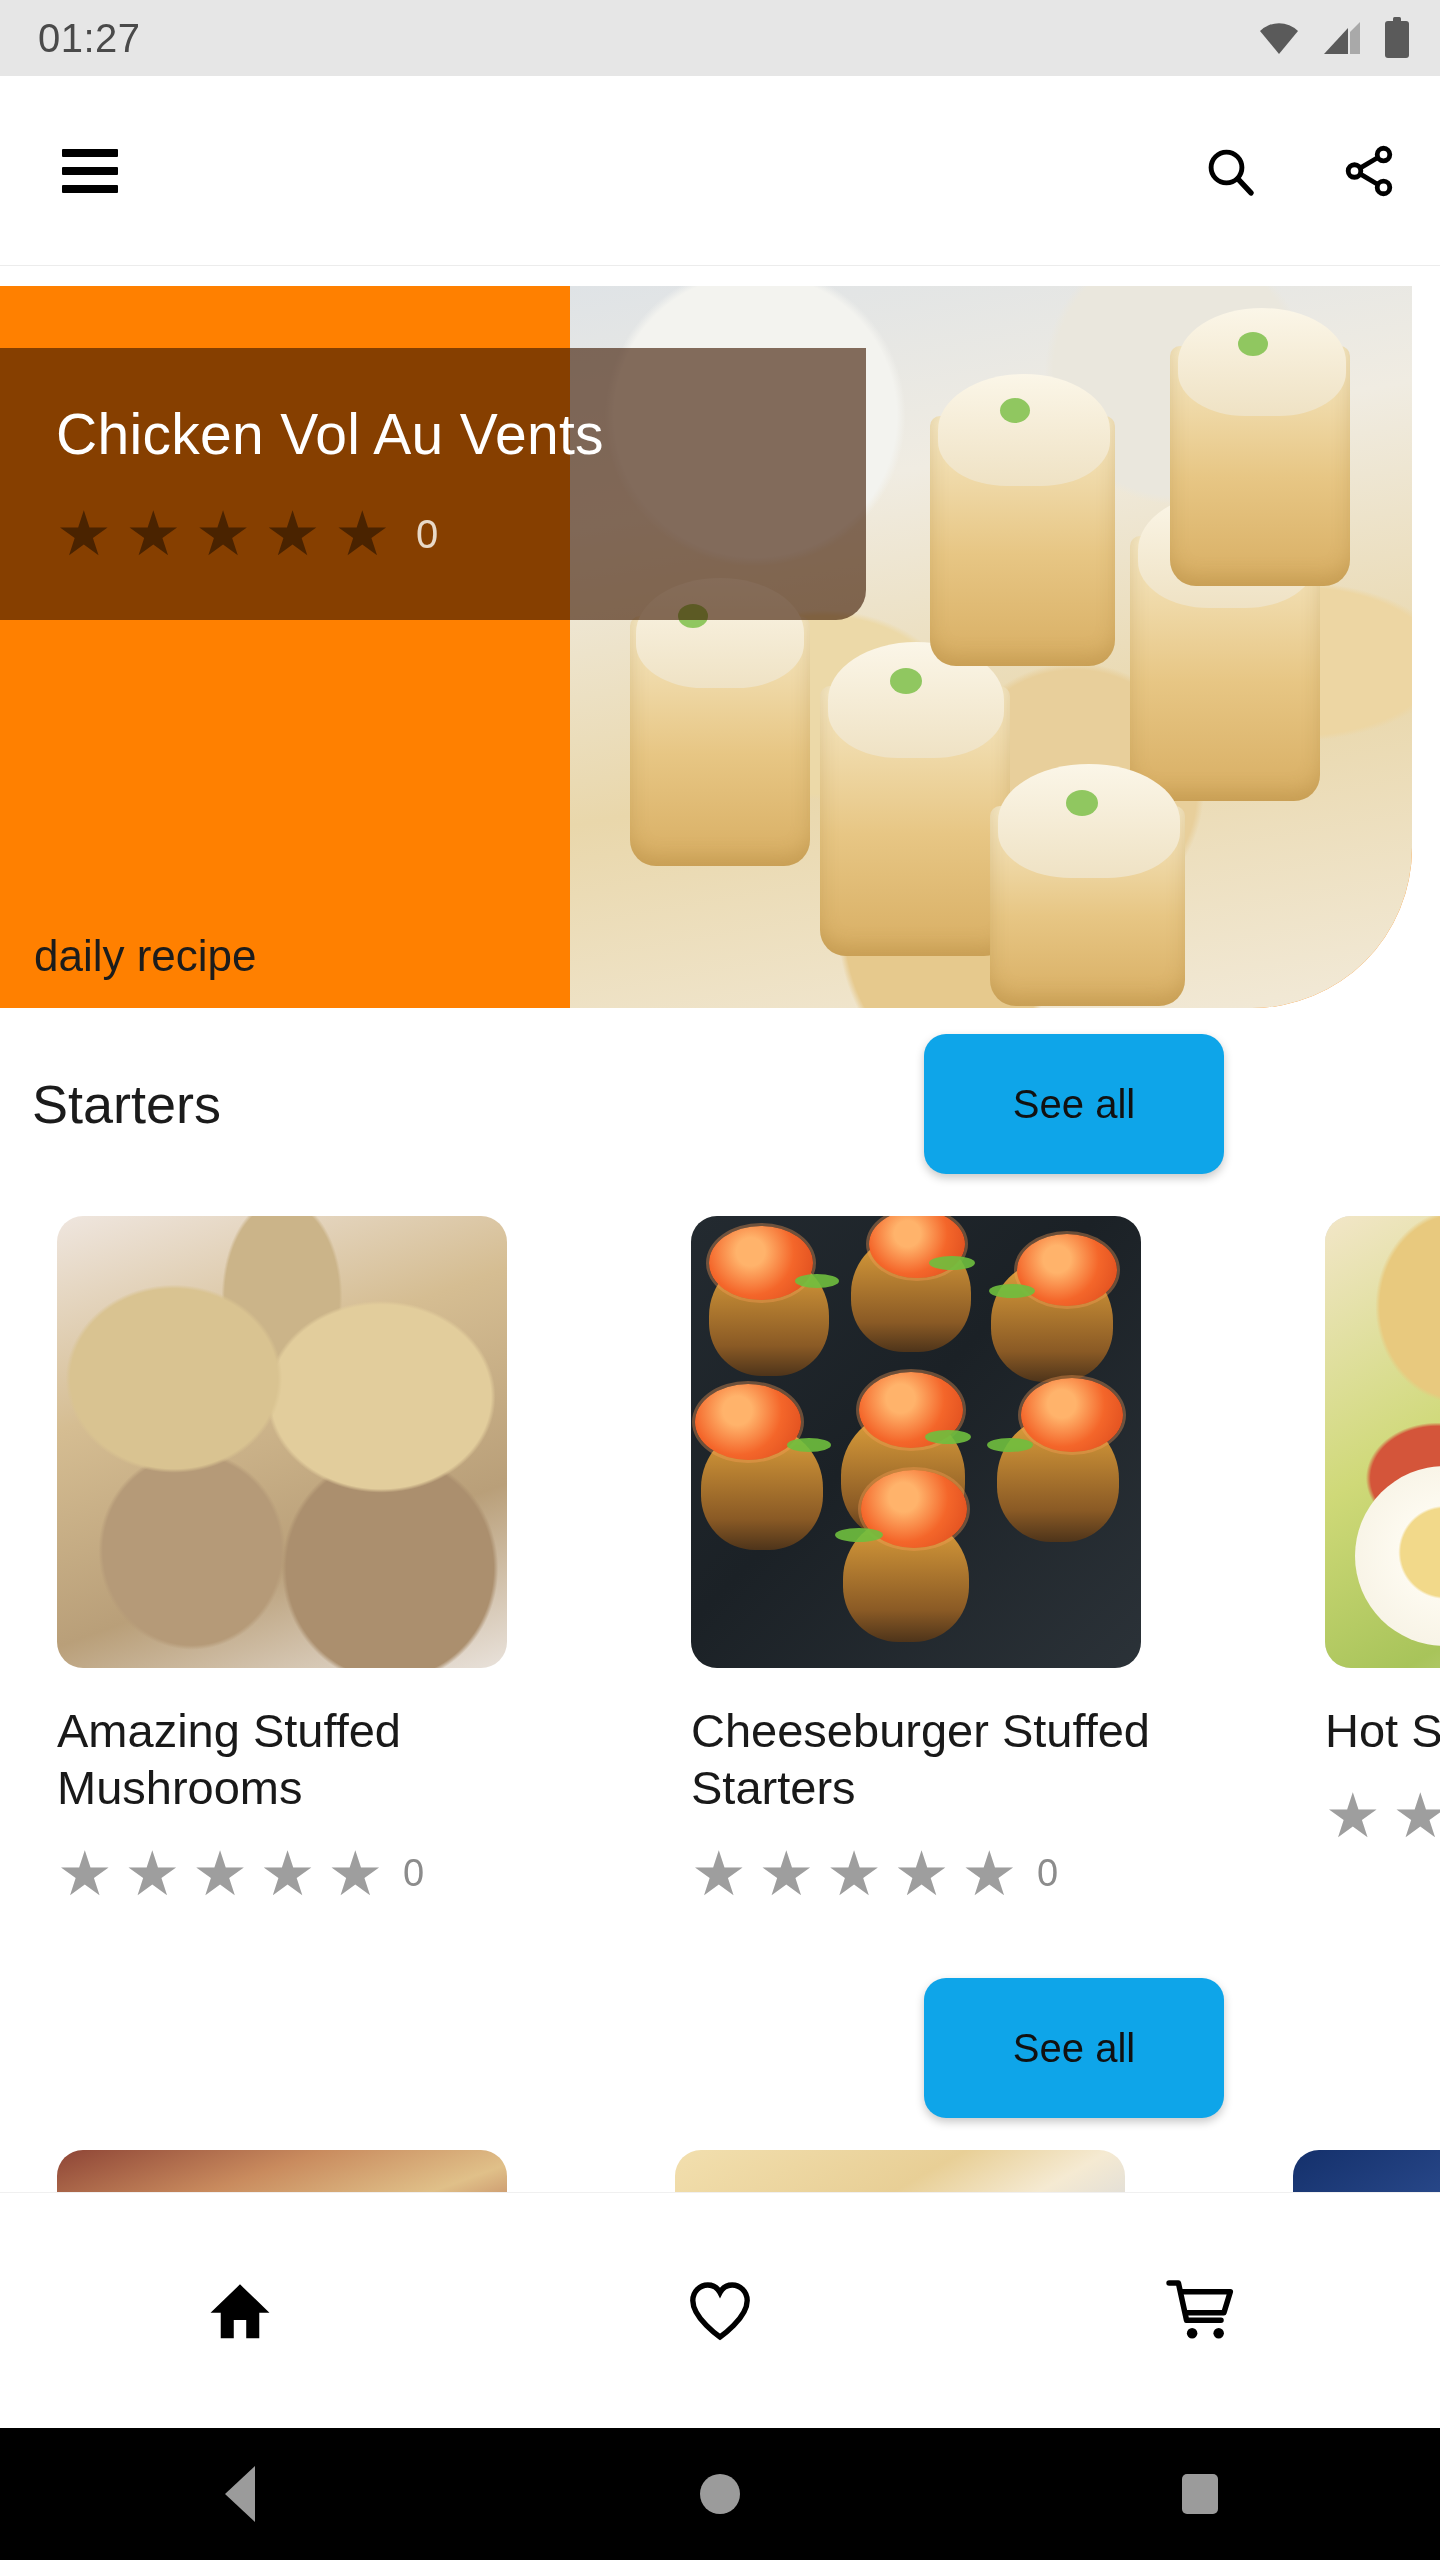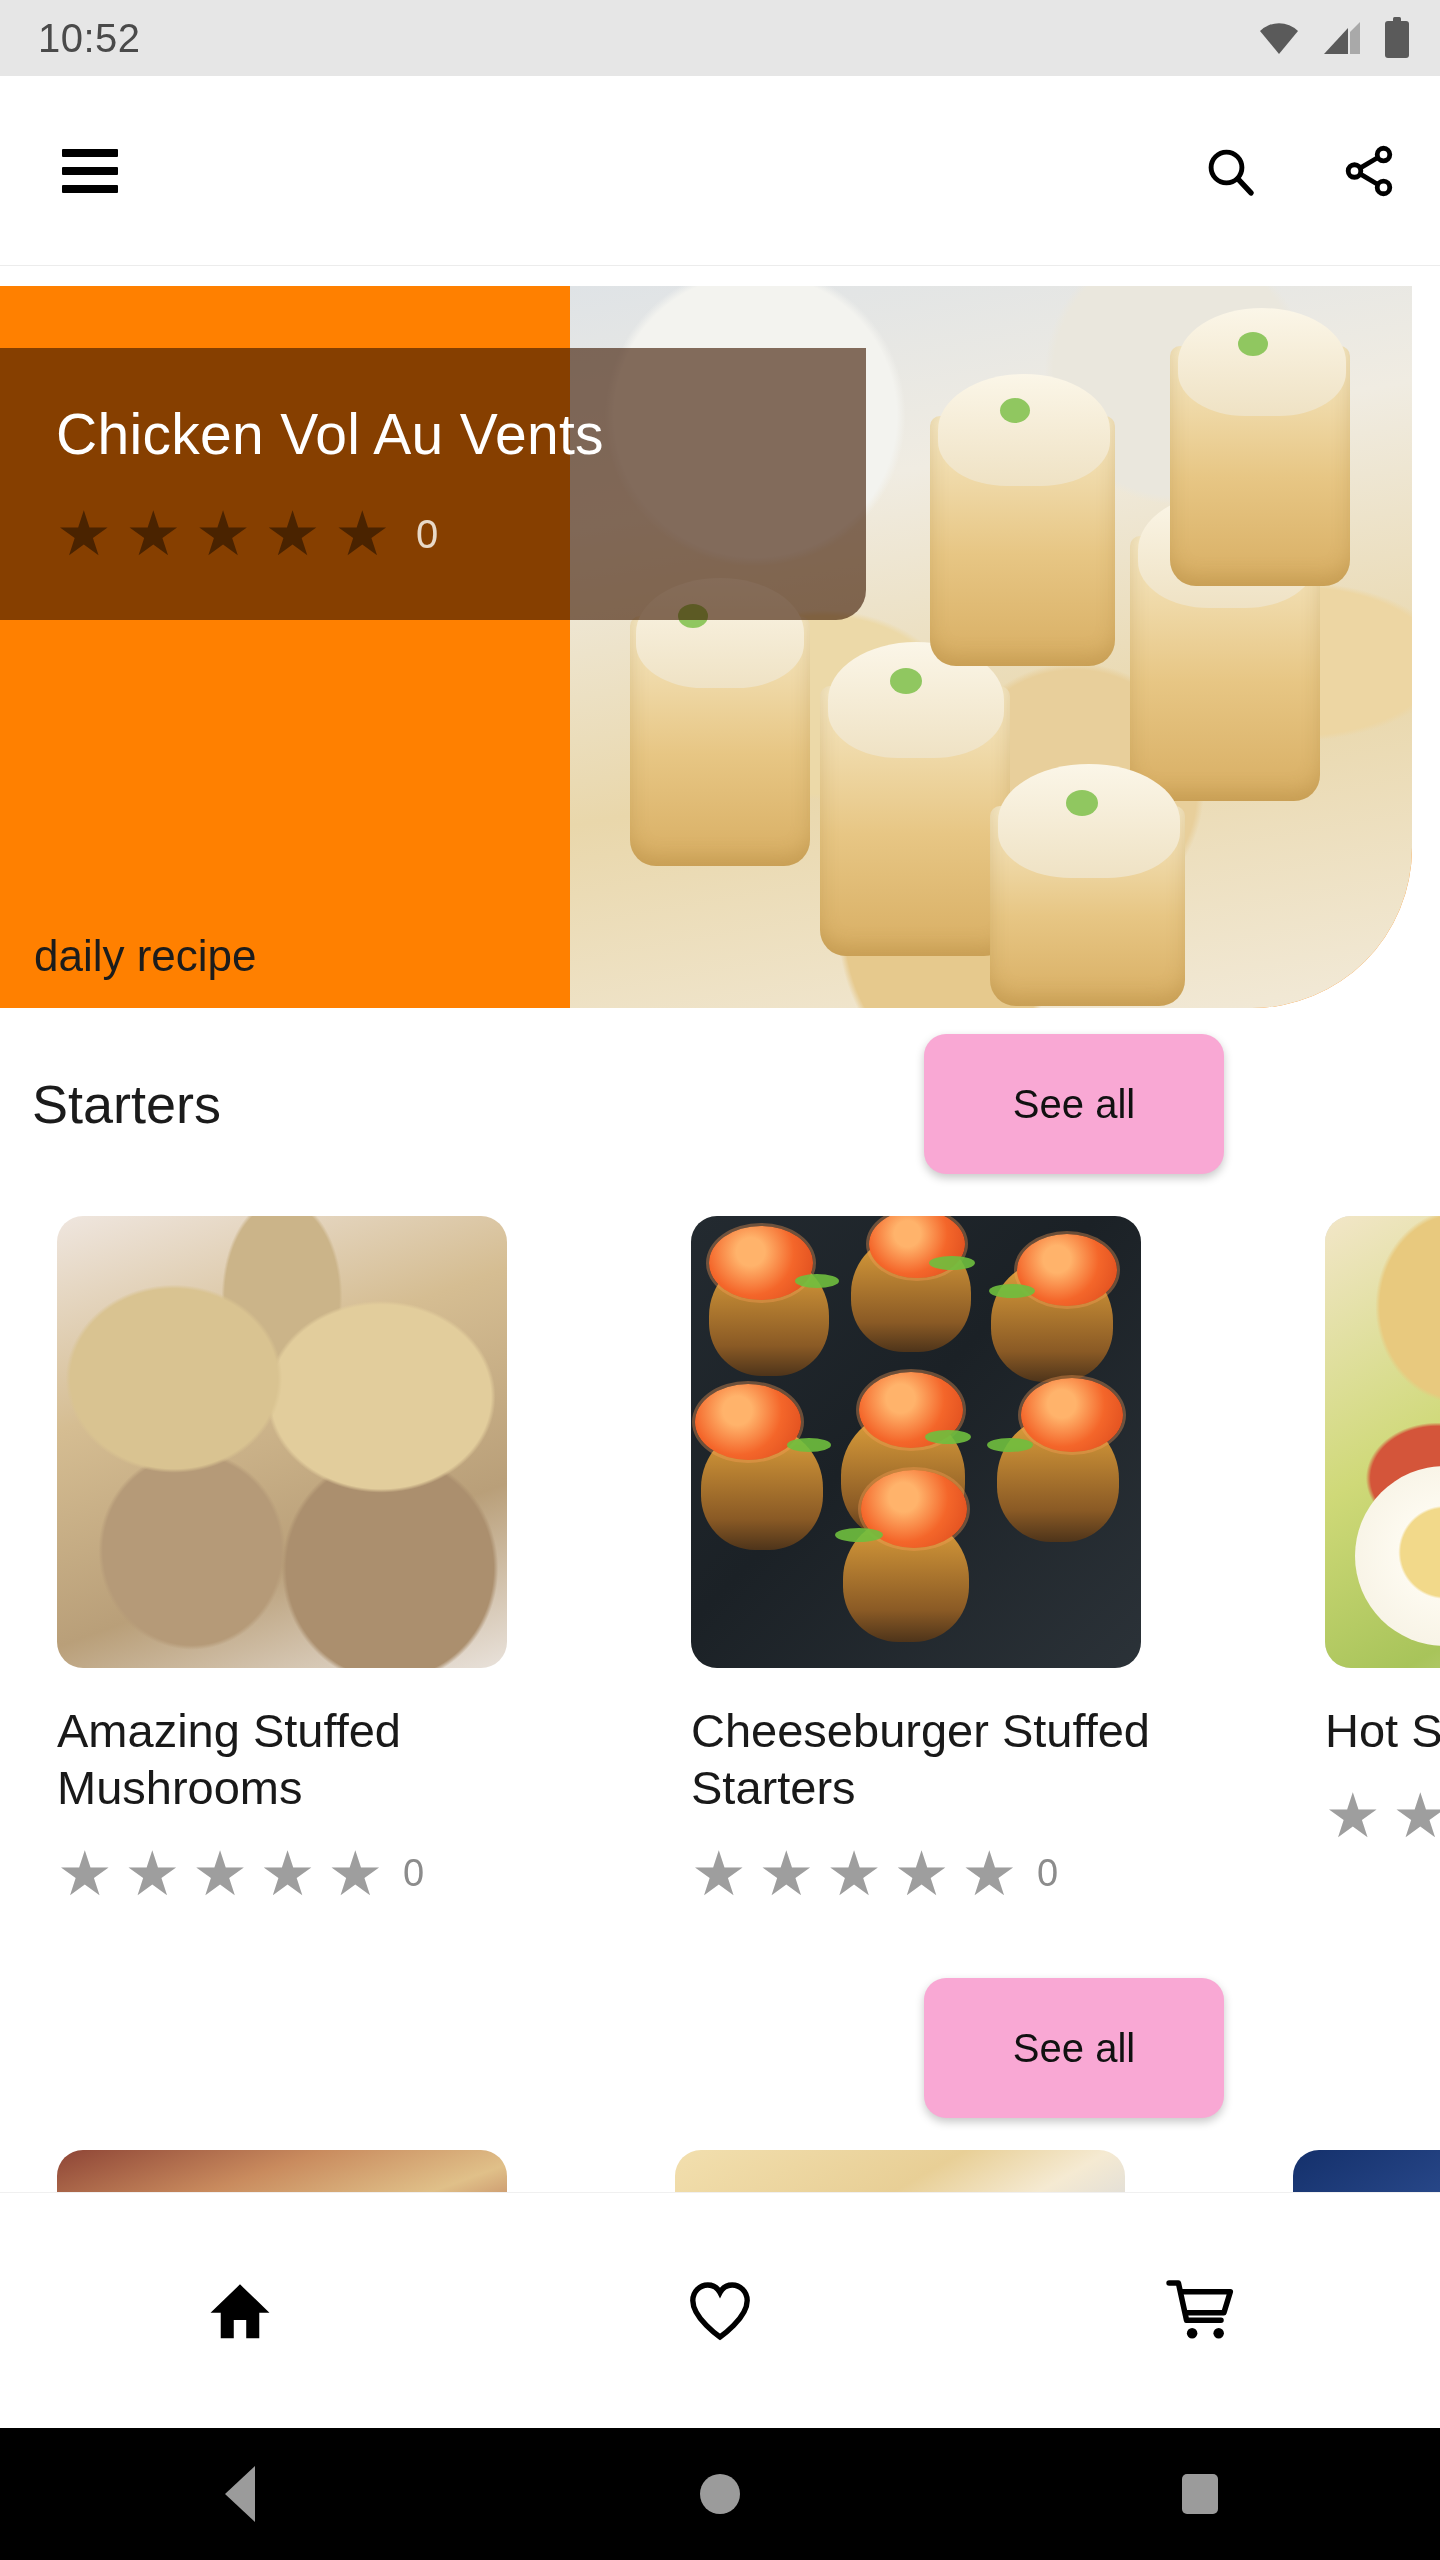--- a/index.html
+++ b/index.html
@@ -189,7 +189,7 @@
 <div class="screen">
 
   <div class="statusbar">
-    <div class="status-time">10:52</div>
+    <div class="status-time">01:27</div>
     <div class="status-icons">
       <svg width="42" height="34" viewBox="0 0 42 34">
         <path d="M21 33 L2 10 A27 27 0 0 1 40 10 Z" fill="#5a5a5a"></path>

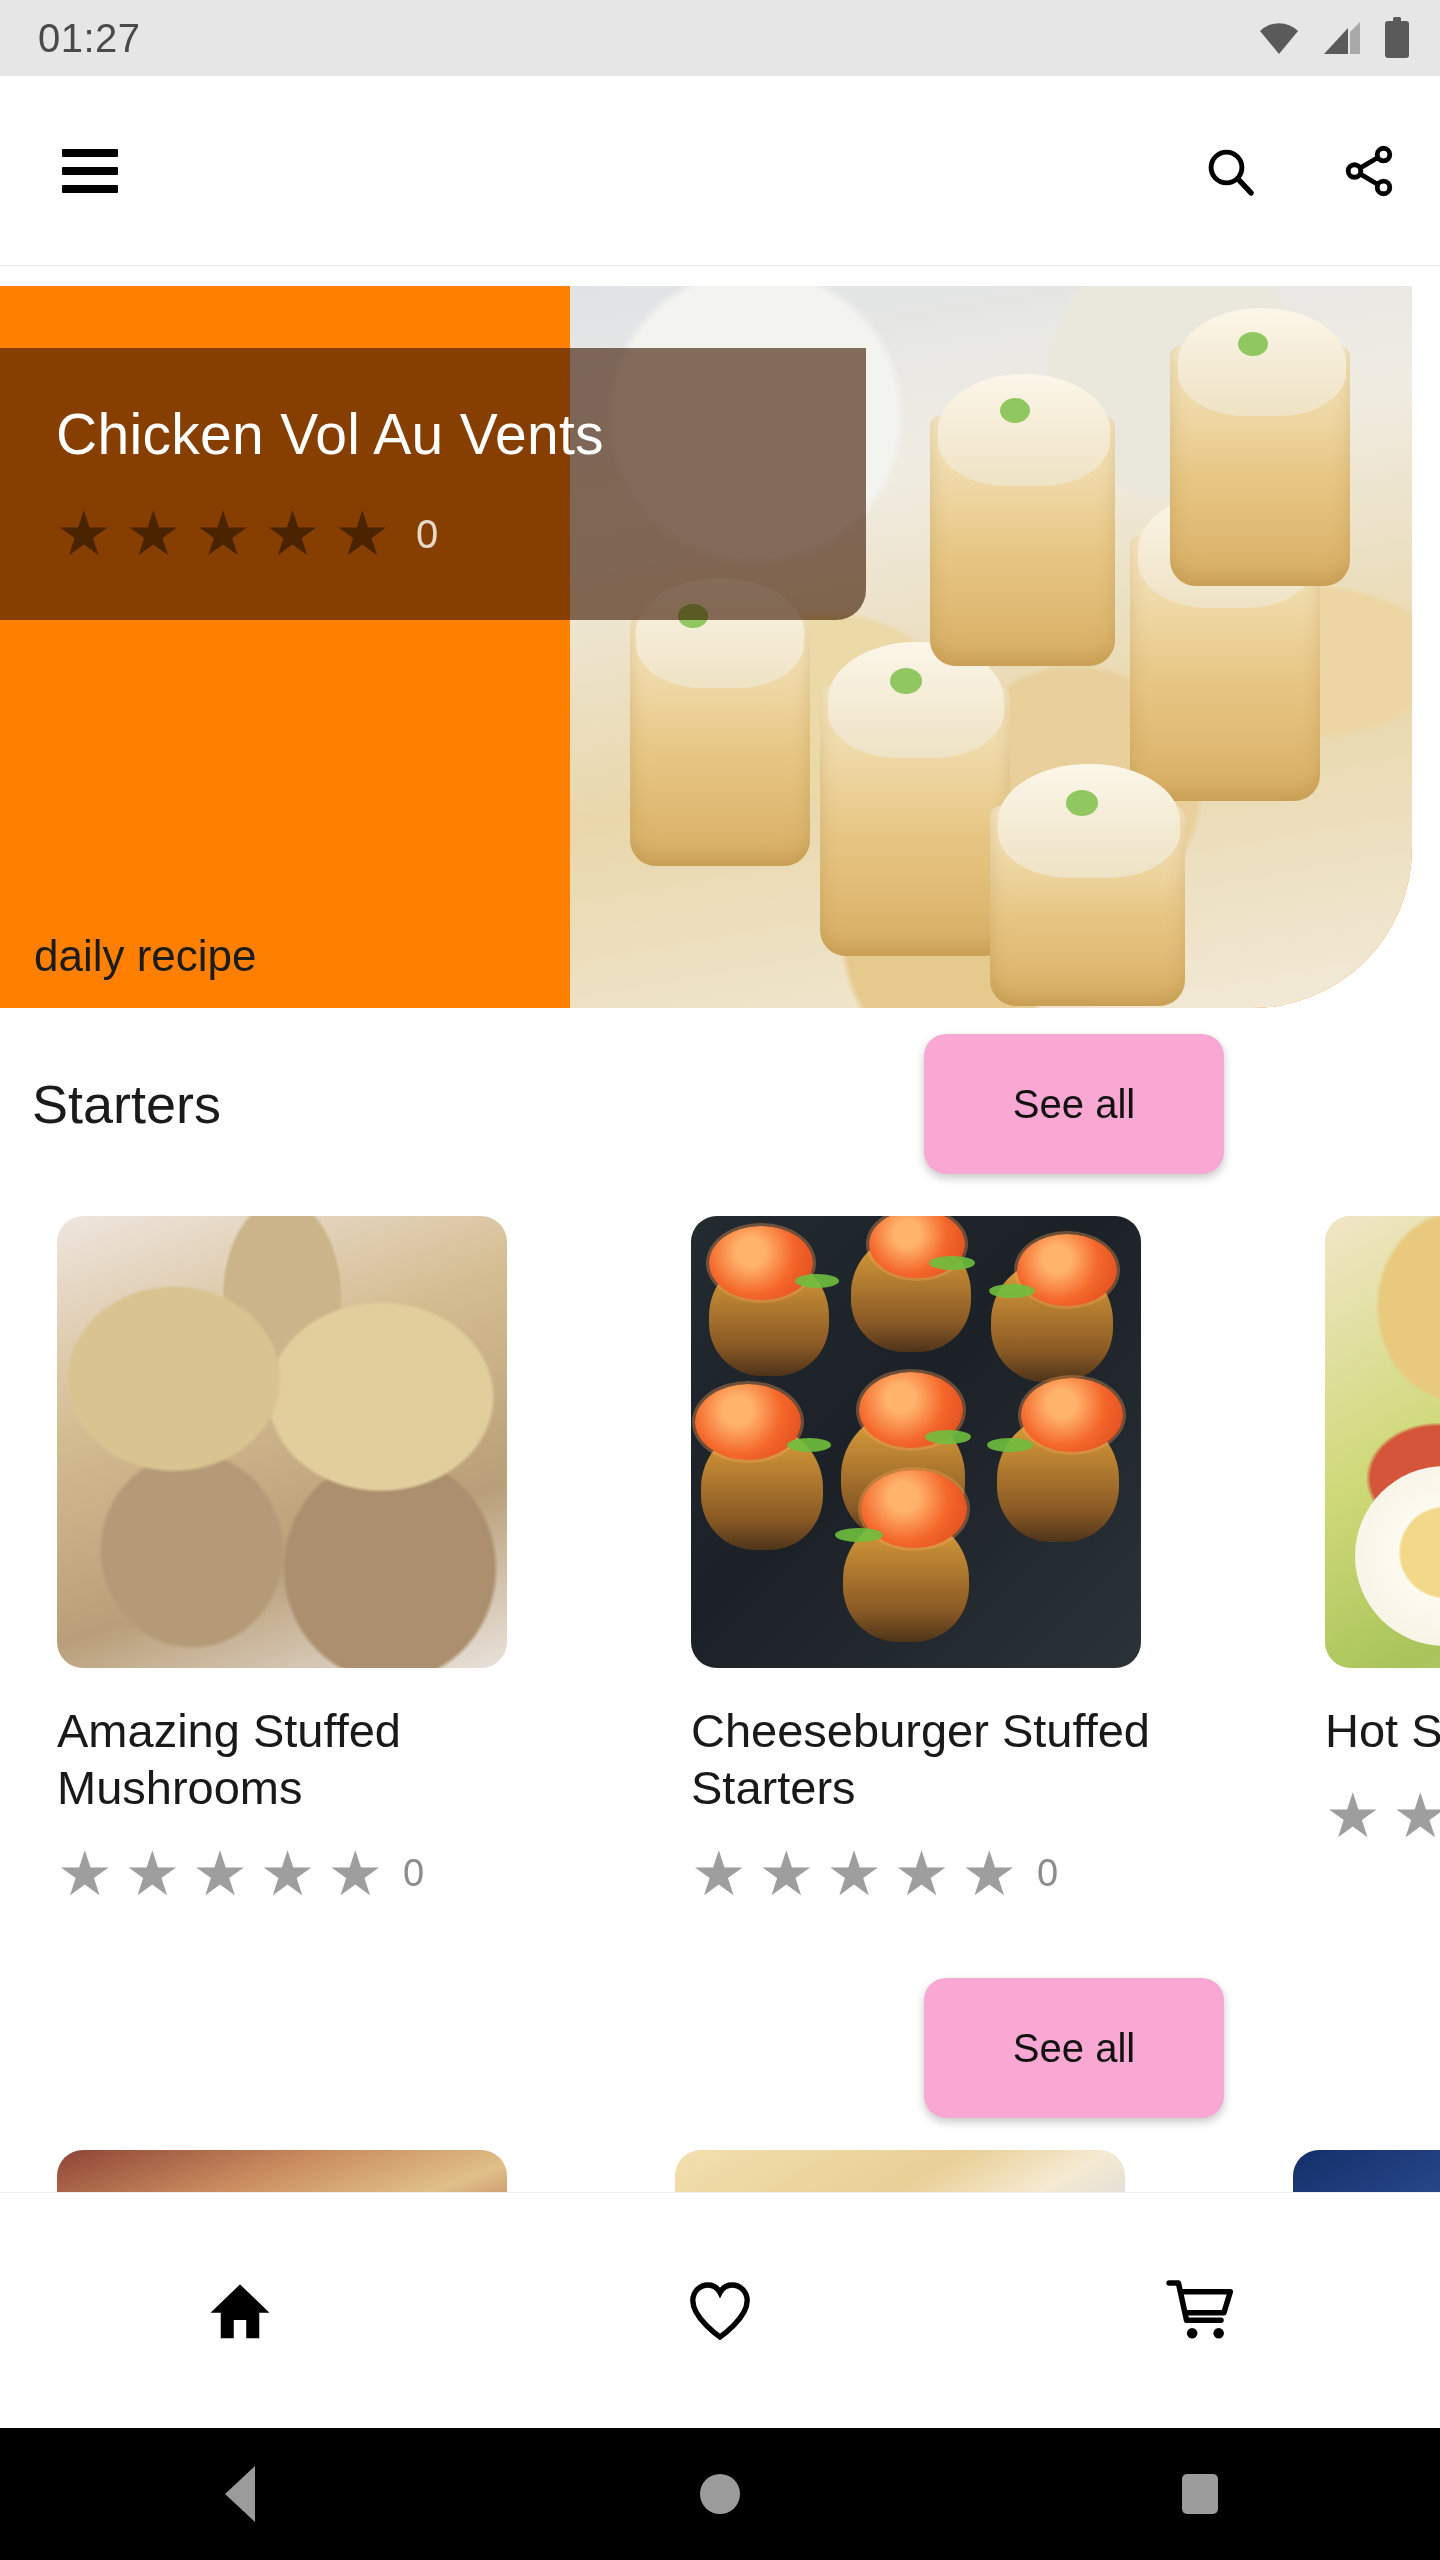--- a/index.html
+++ b/index.html
@@ -93,7 +93,7 @@
   .section-title { font-size:54px; color:#1b1b1b; font-weight:400; }
   .see-all {
     margin-left:auto;
-    background:#f9a8d4; color:#111;
+    background:#0ea5e9; color:#111;
     font-size:40px; border:none; border-radius:22px;
     width:300px; height:140px; cursor:pointer;
     box-shadow:0 4px 10px rgba(0,0,0,0.22);

